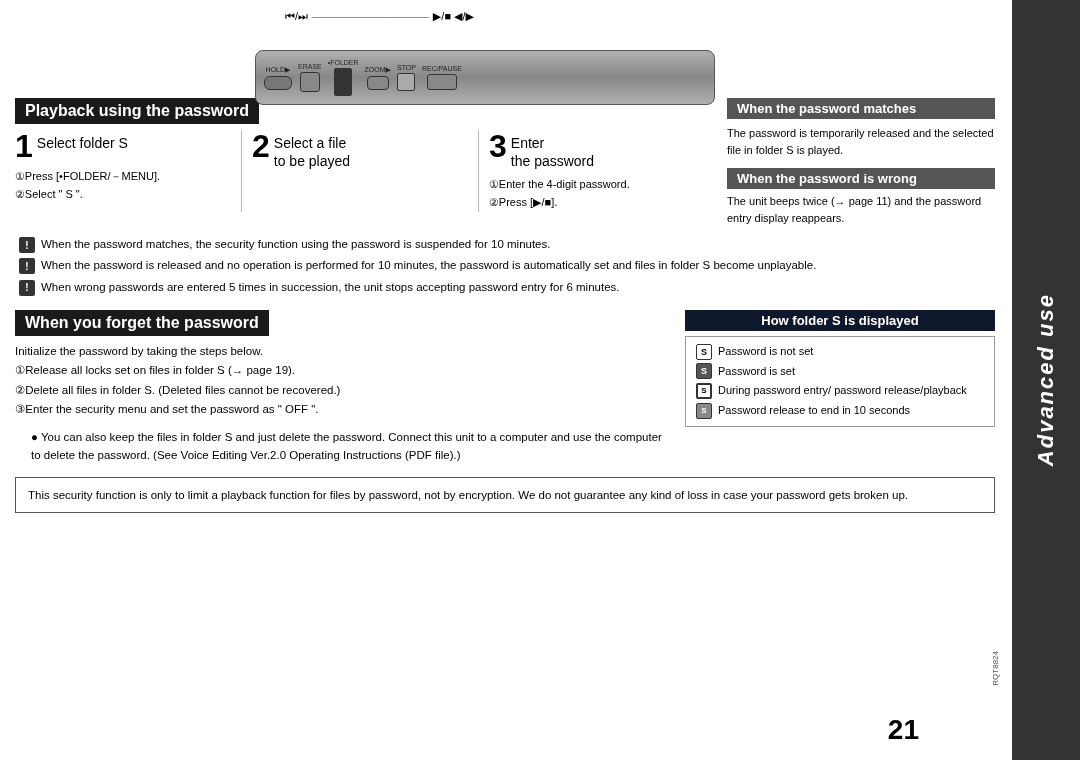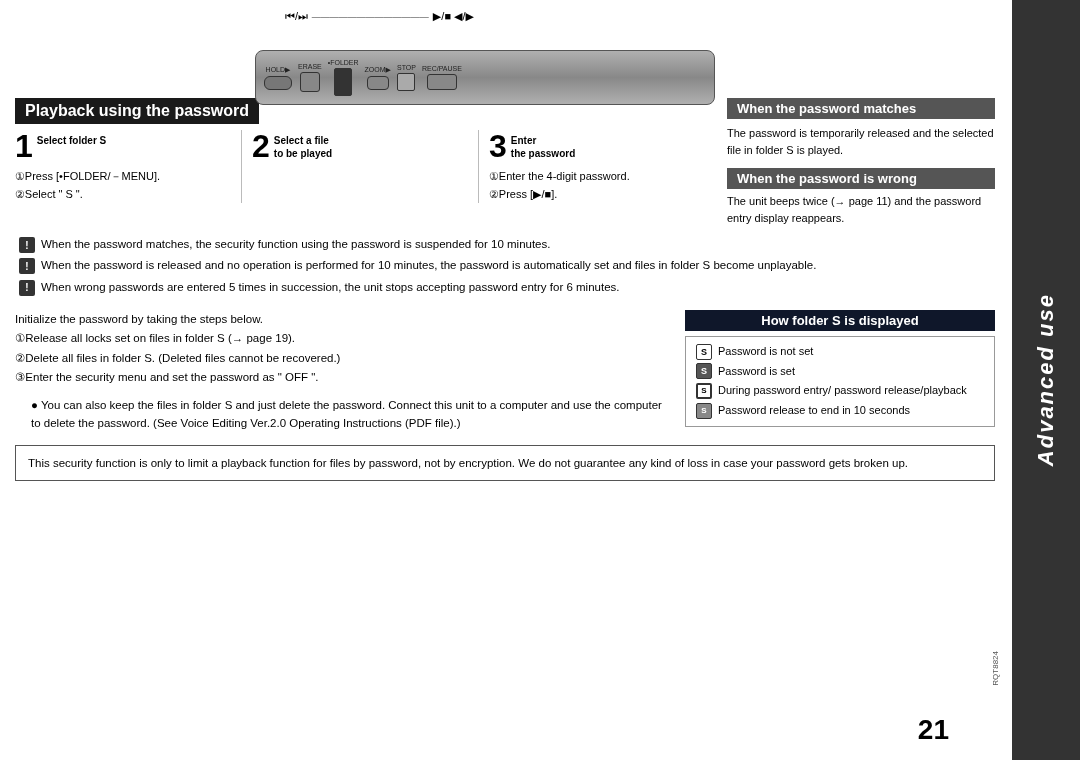--- a/index.html
+++ b/index.html
@@ -316,8 +316,8 @@
     }
 
     .step-title-text {
-      font-size: 10px;
-      font-weight: bold;
+      font-size: 14px;
+      font-weight: normal;
       line-height: 1.3;
       margin-top: 4px;
     }

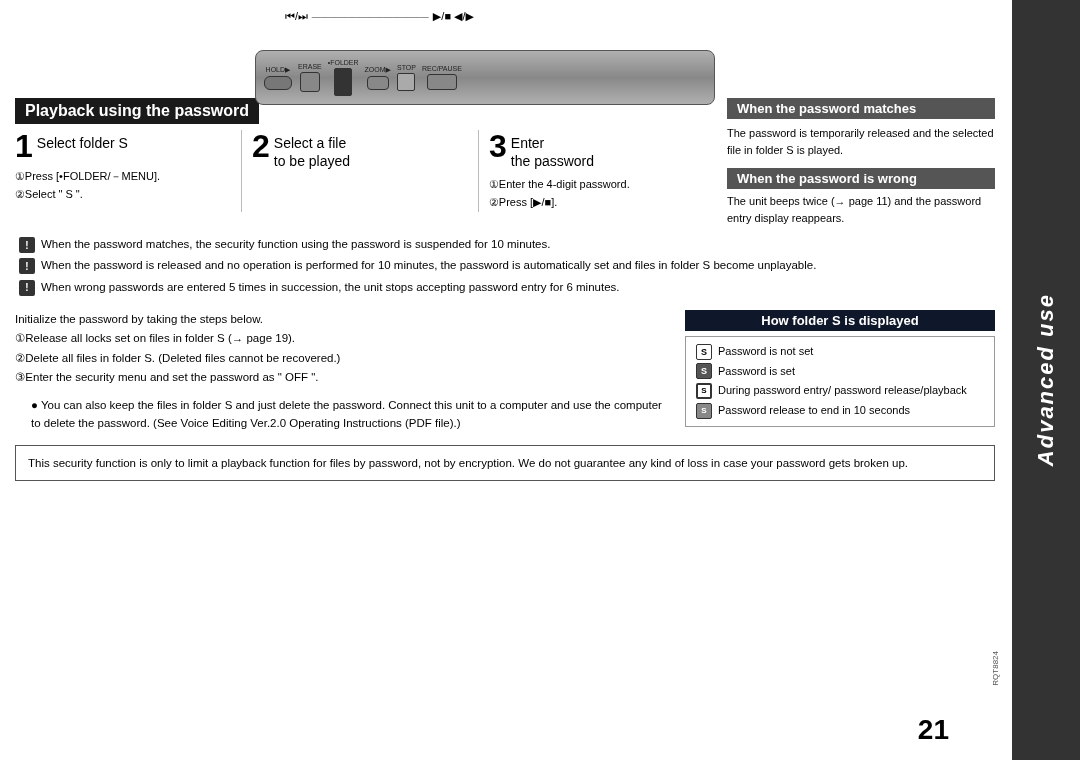--- a/index.html
+++ b/index.html
@@ -448,6 +448,7 @@
 
   <div class="forget-section">
     <div class="forget-left">
+      <div class="forget-header">When you forget the password</div>
       <div class="forget-content">
         <div>Initialize the password by taking the steps below.</div>
         <div>①Release all locks set on files in folder S (→ page 19).</div>

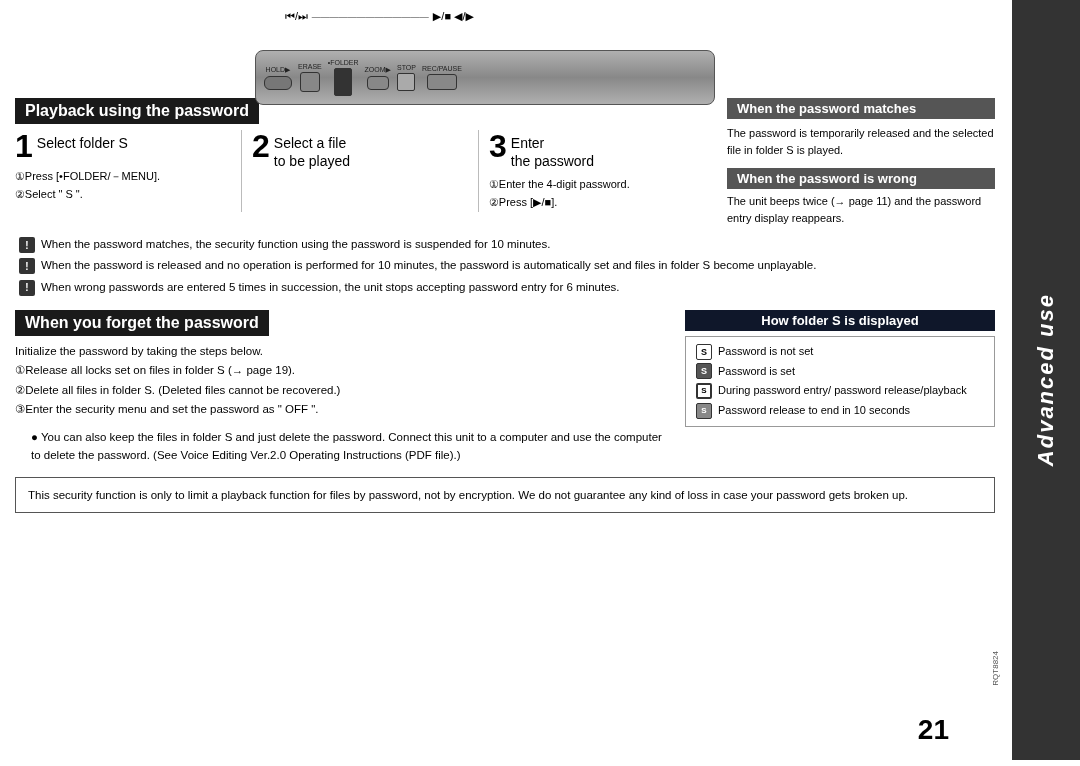--- a/index.html
+++ b/index.html
@@ -271,7 +271,7 @@
     .page-num {
       position: absolute;
       bottom: 20px;
-      right: 61px;
+      right: 91px;
       font-size: 28px;
       font-weight: bold;
     }

